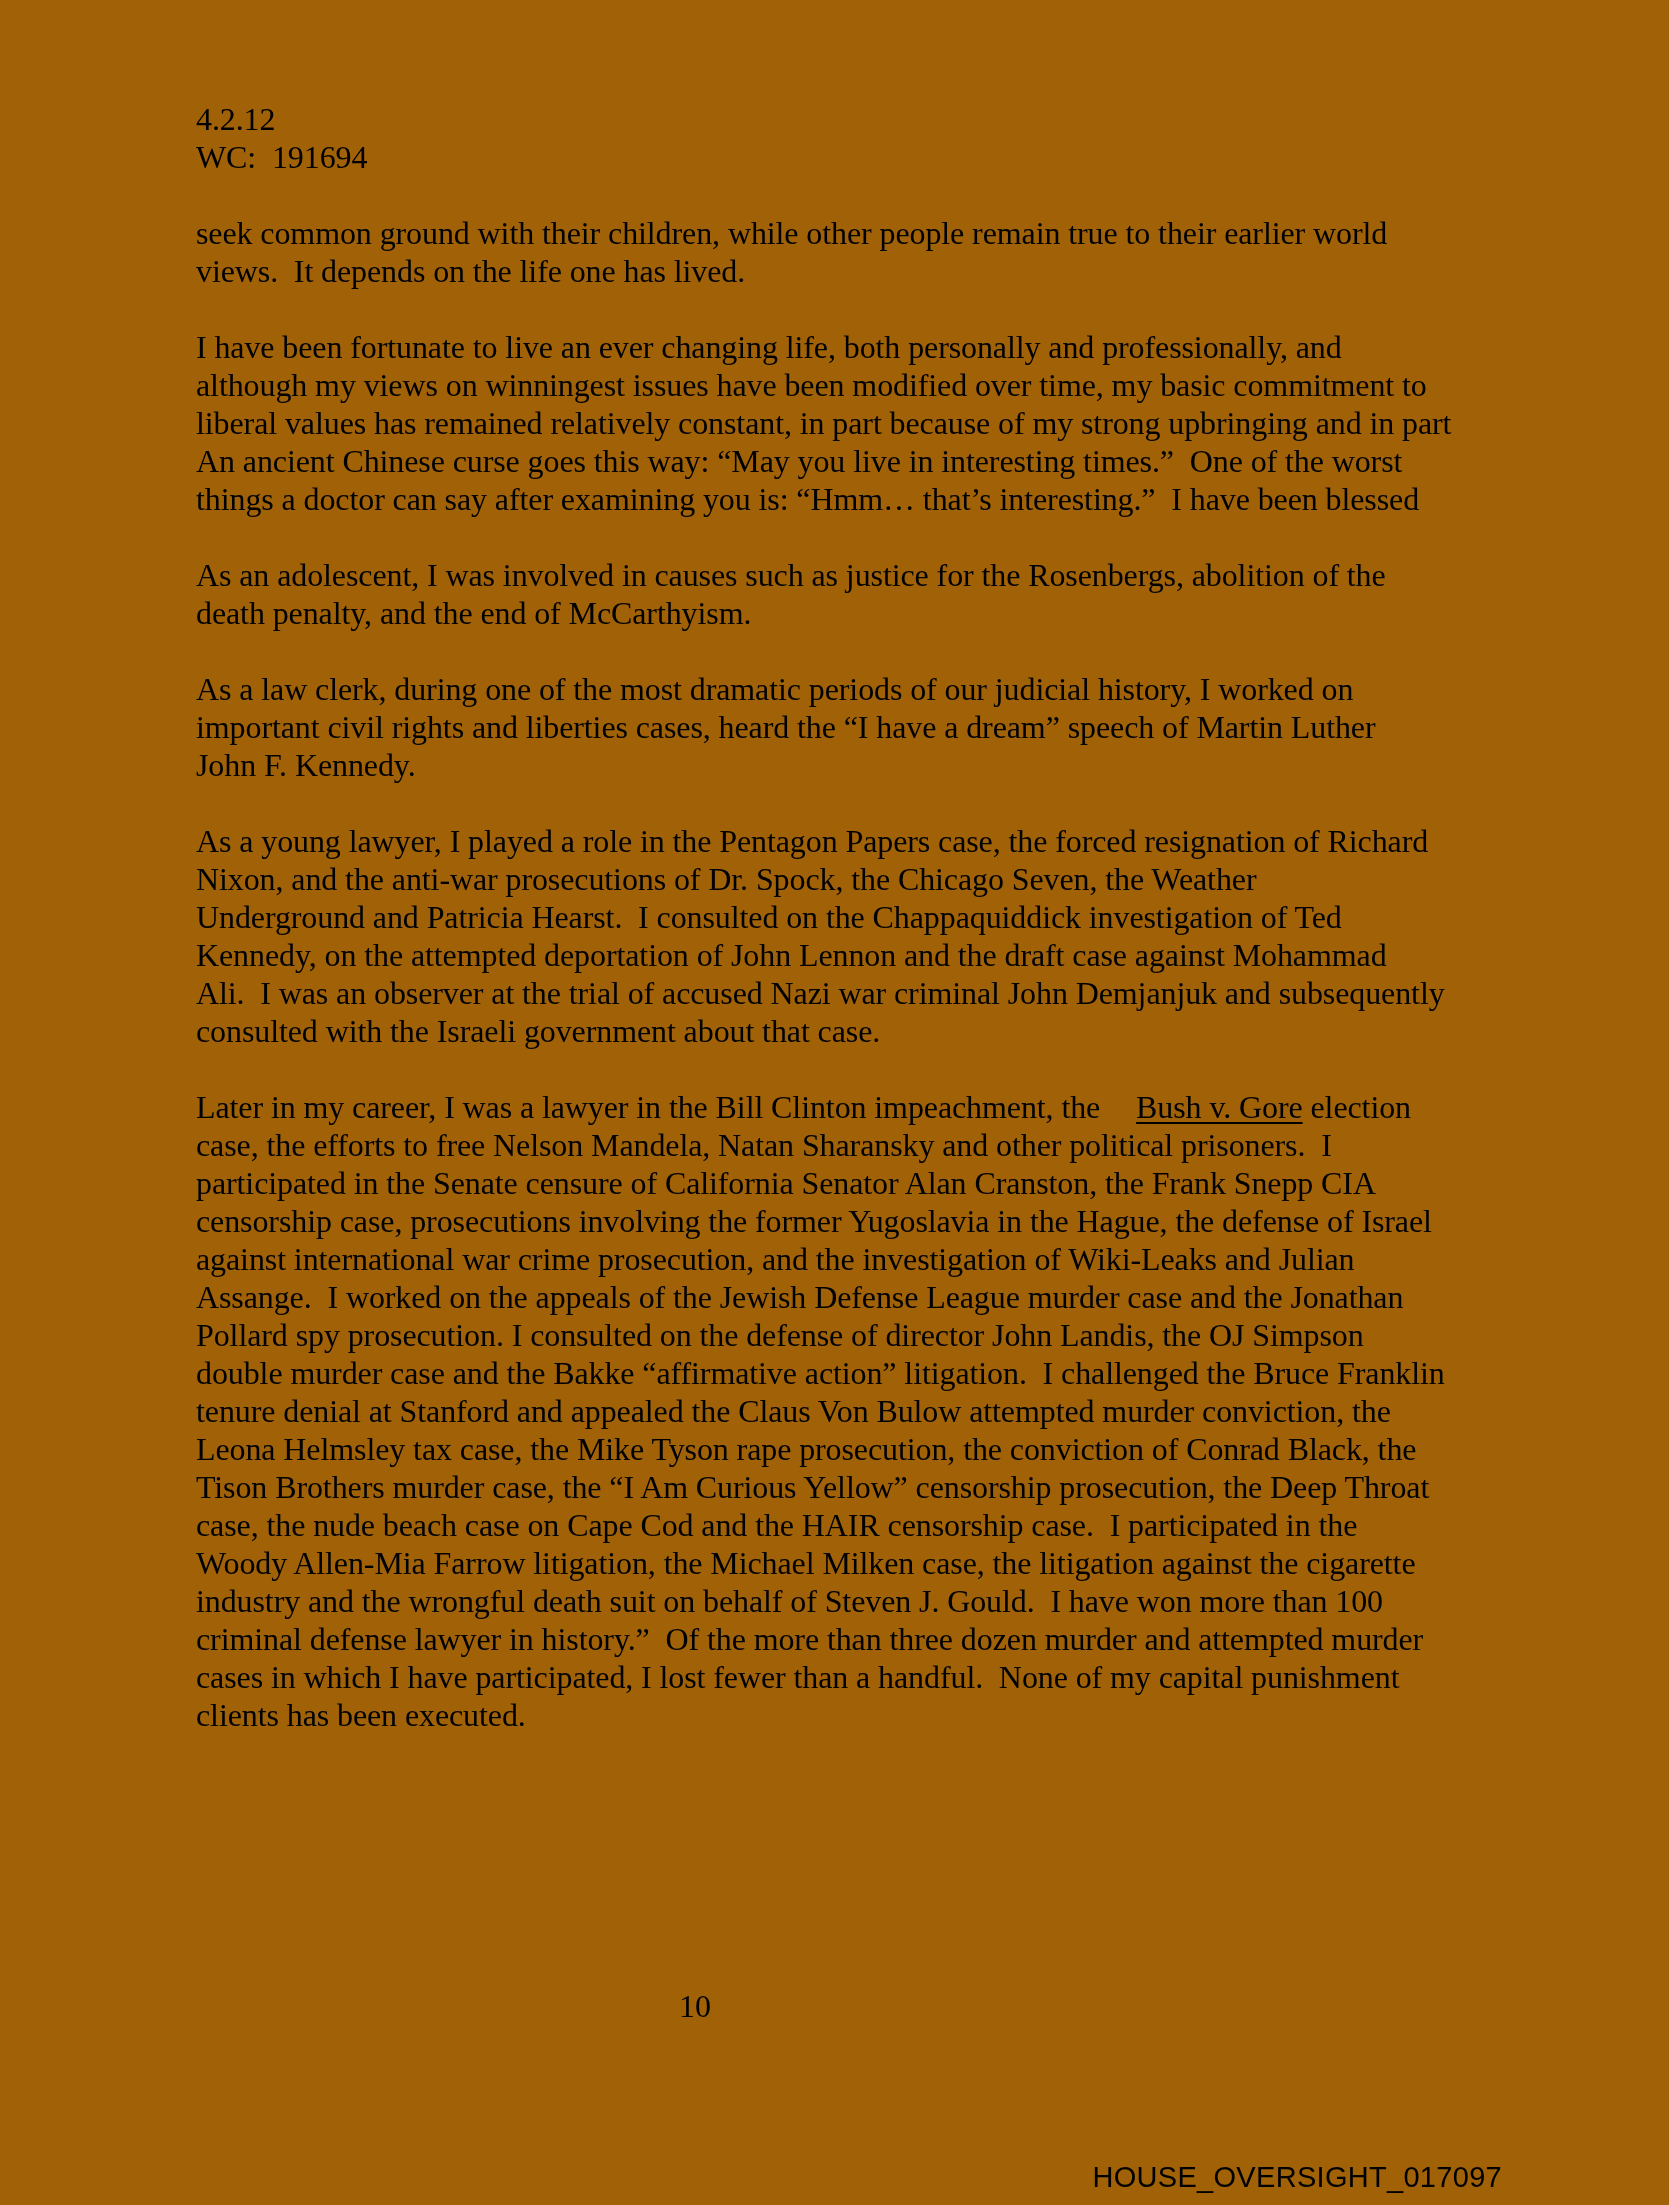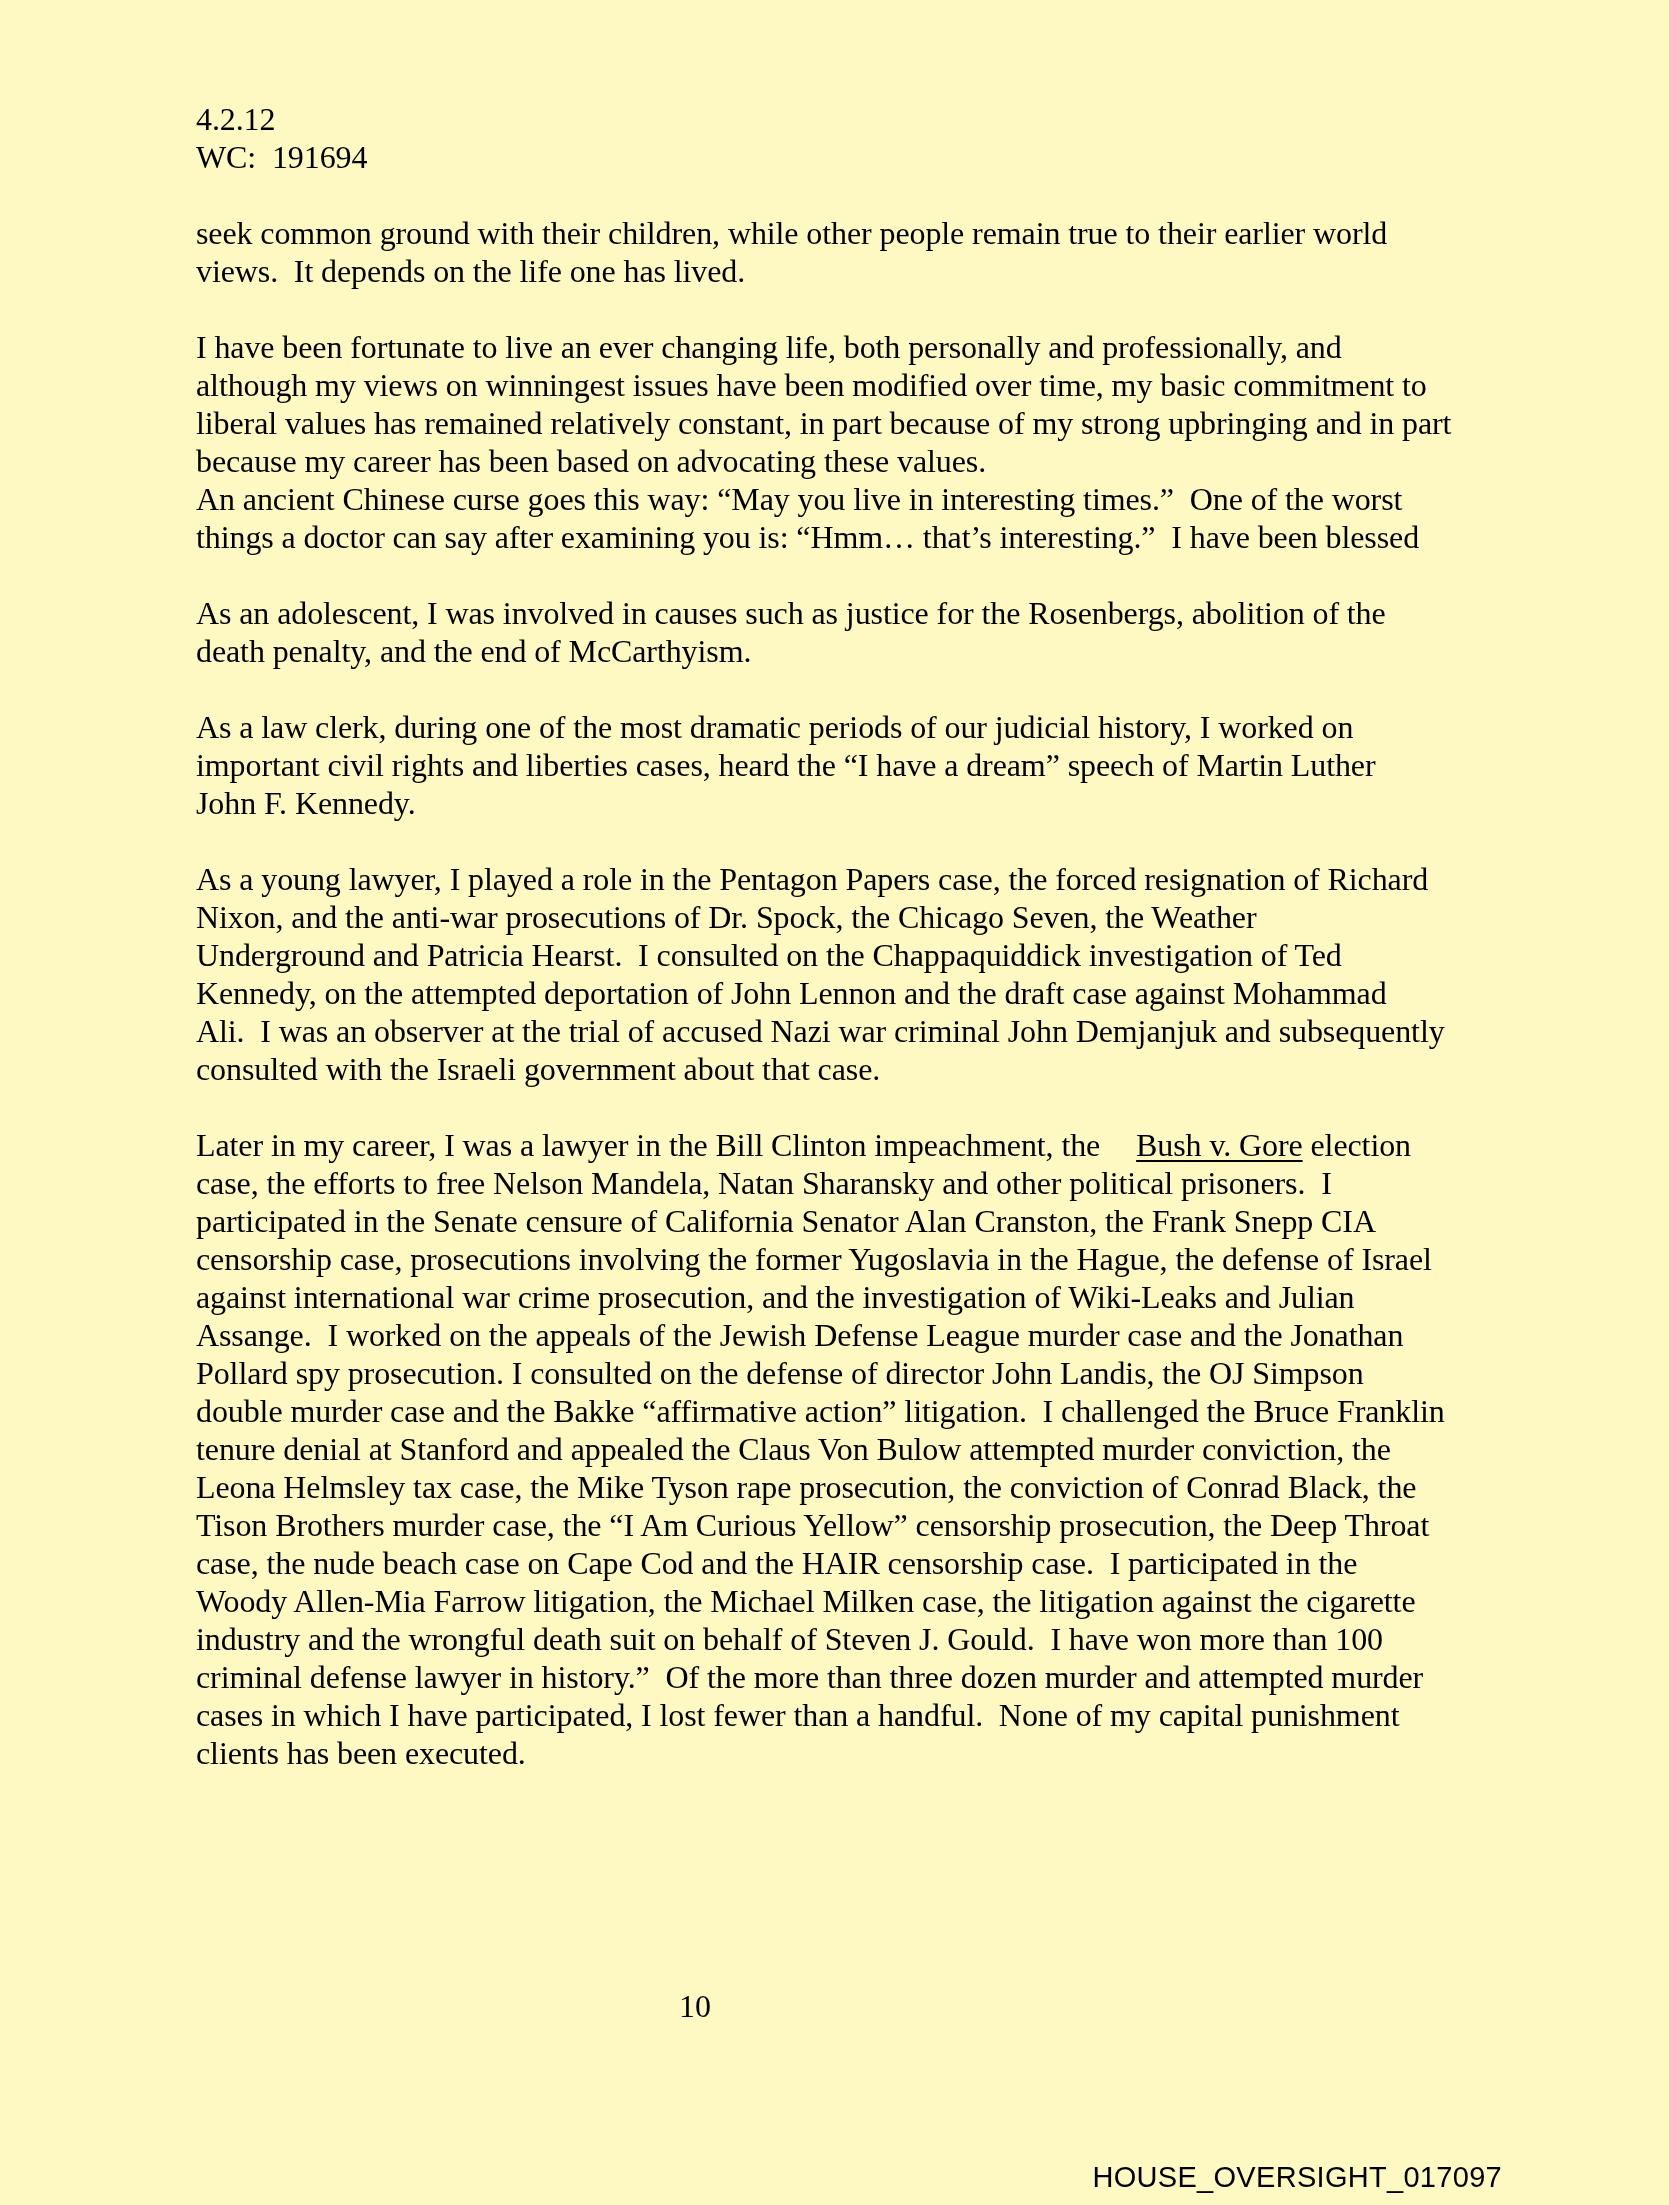--- a/index.html
+++ b/index.html
@@ -19,7 +19,7 @@
       left: 0; top: 0;
       width: 1669px;
       height: 2205px;
-      background: #fef9c3;
+      background: #a16207;
     }
     .flow {
       position: absolute;

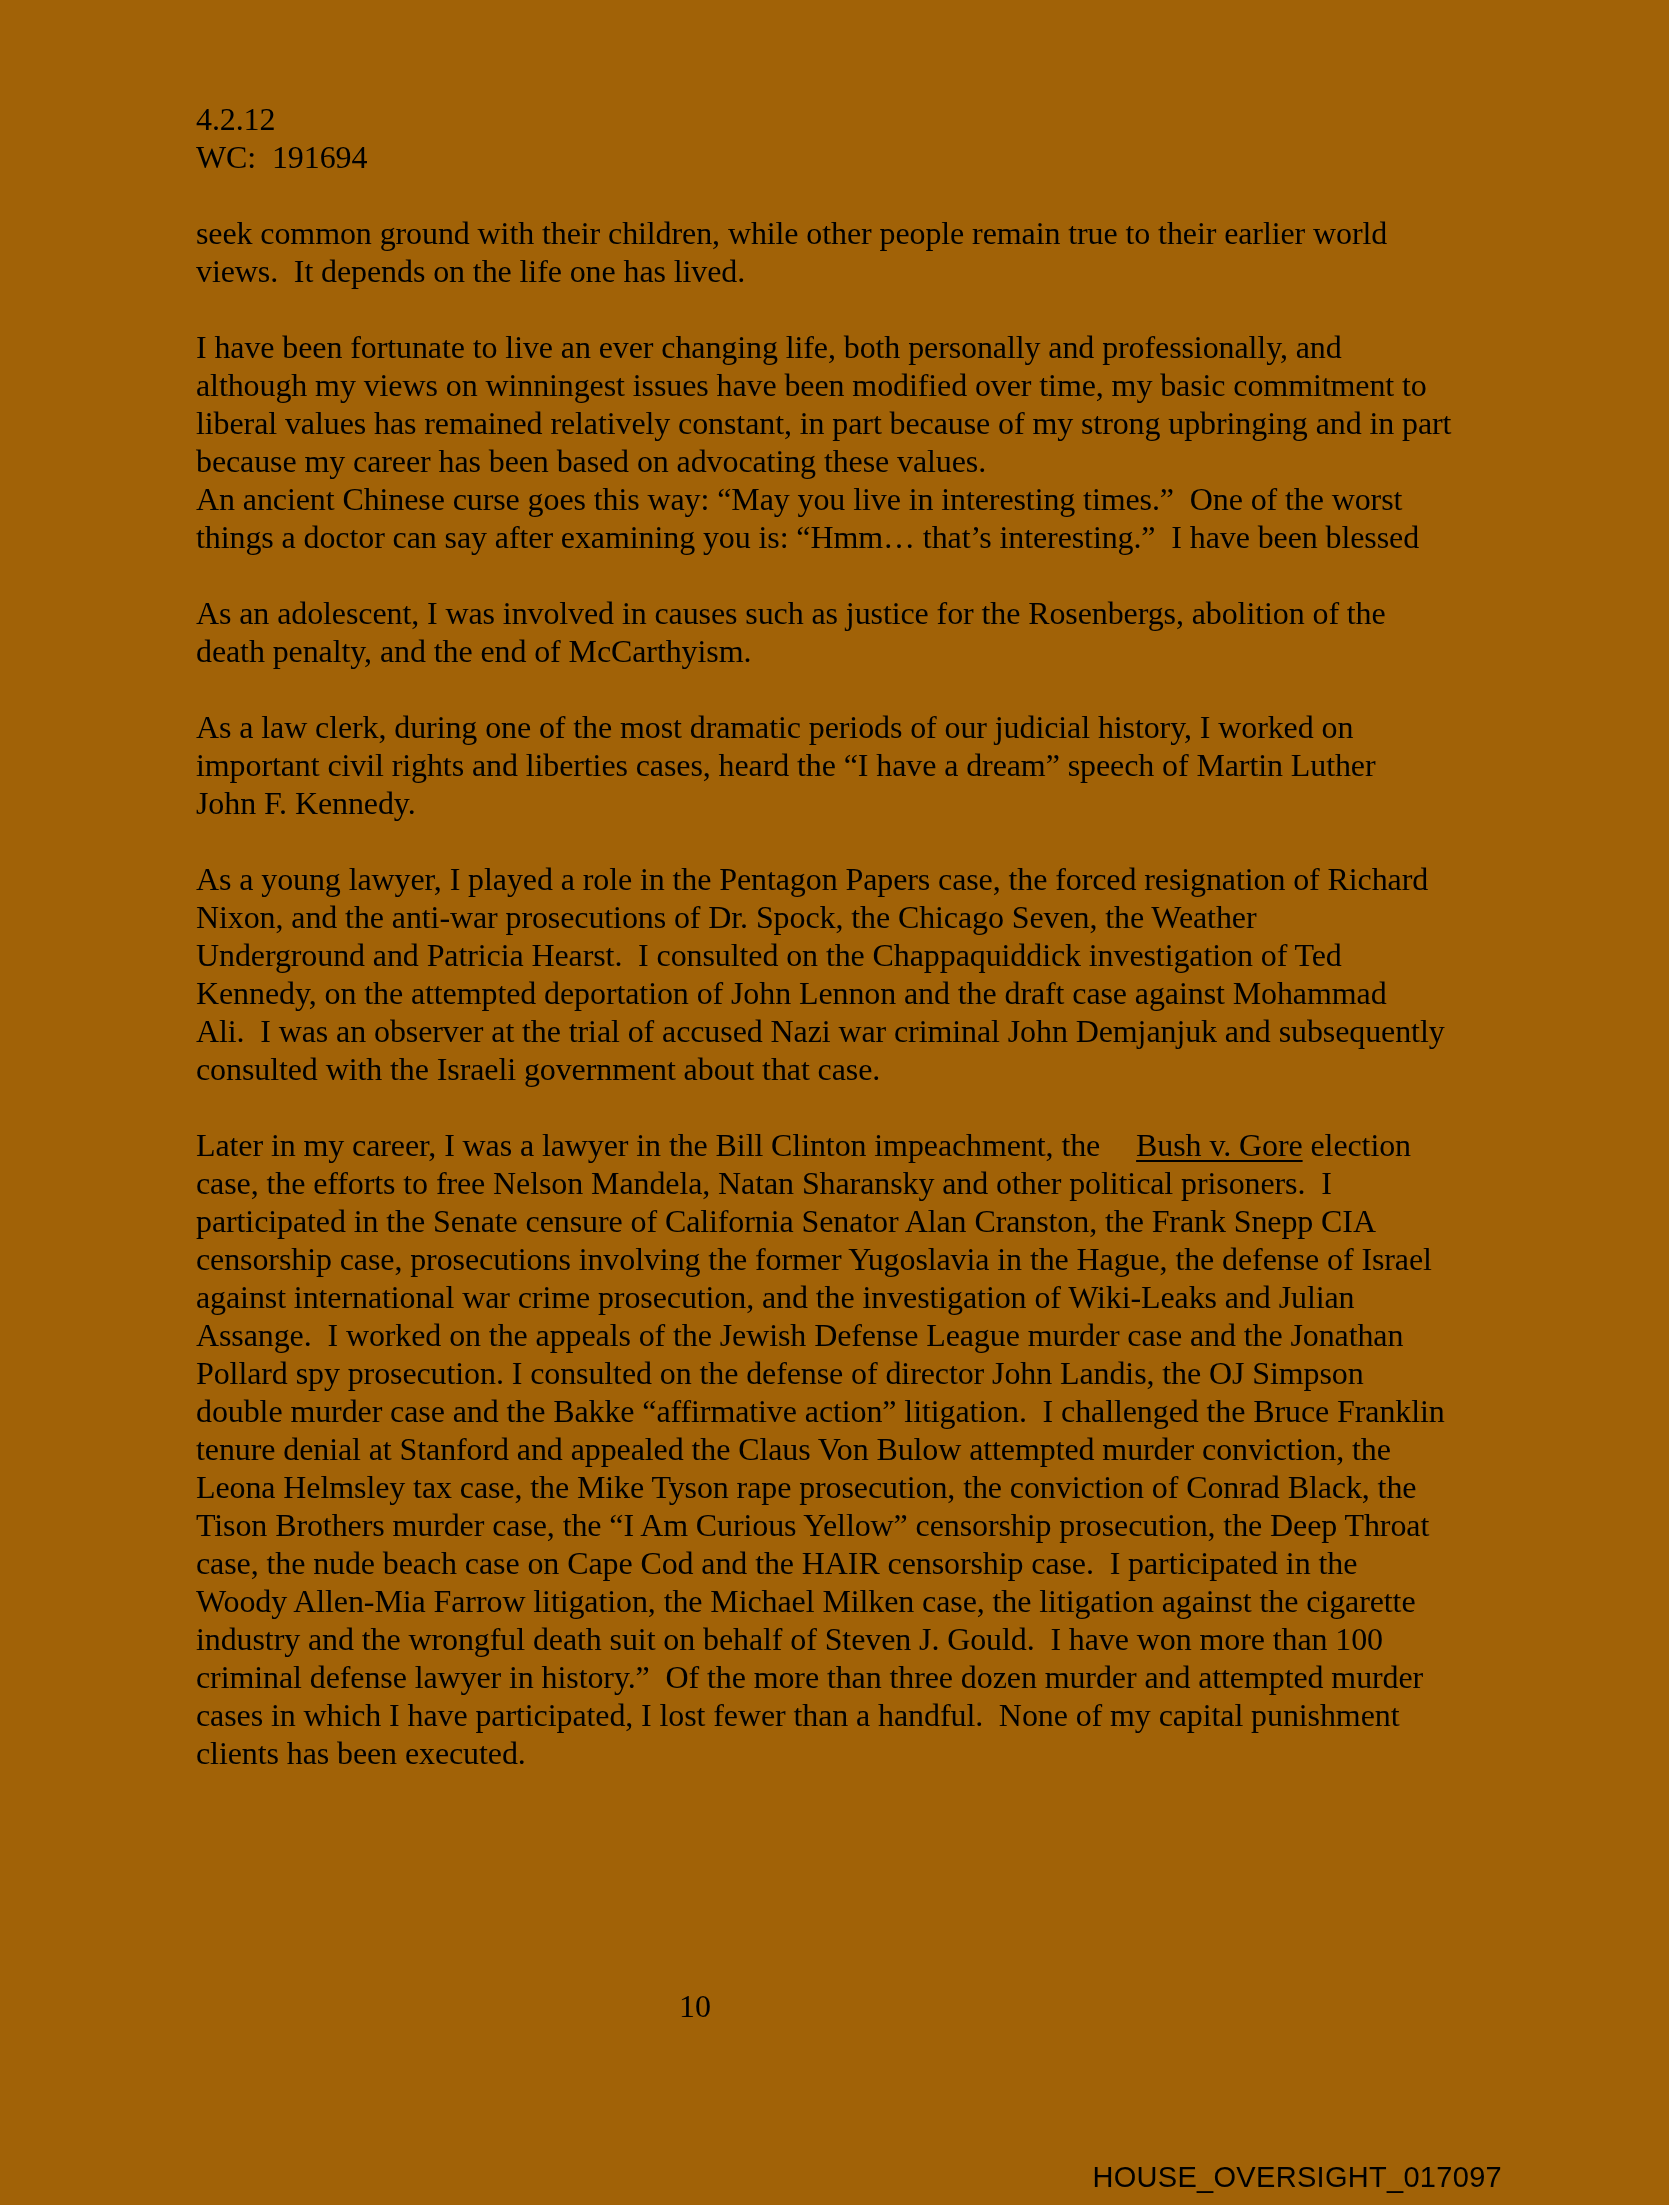--- a/index.html
+++ b/index.html
@@ -84,7 +84,6 @@
       <div class="line">I have been fortunate to live an ever changing life, both personally and professionally, and</div>
       <div class="line">although my views on winningest issues have been modified over time, my basic commitment to</div>
       <div class="line">liberal values has remained relatively constant, in part because of my strong upbringing and in part</div>
-      <div class="line">because my career has been based on advocating these values.</div>
     </div>
 
     <div class="paragraph">

